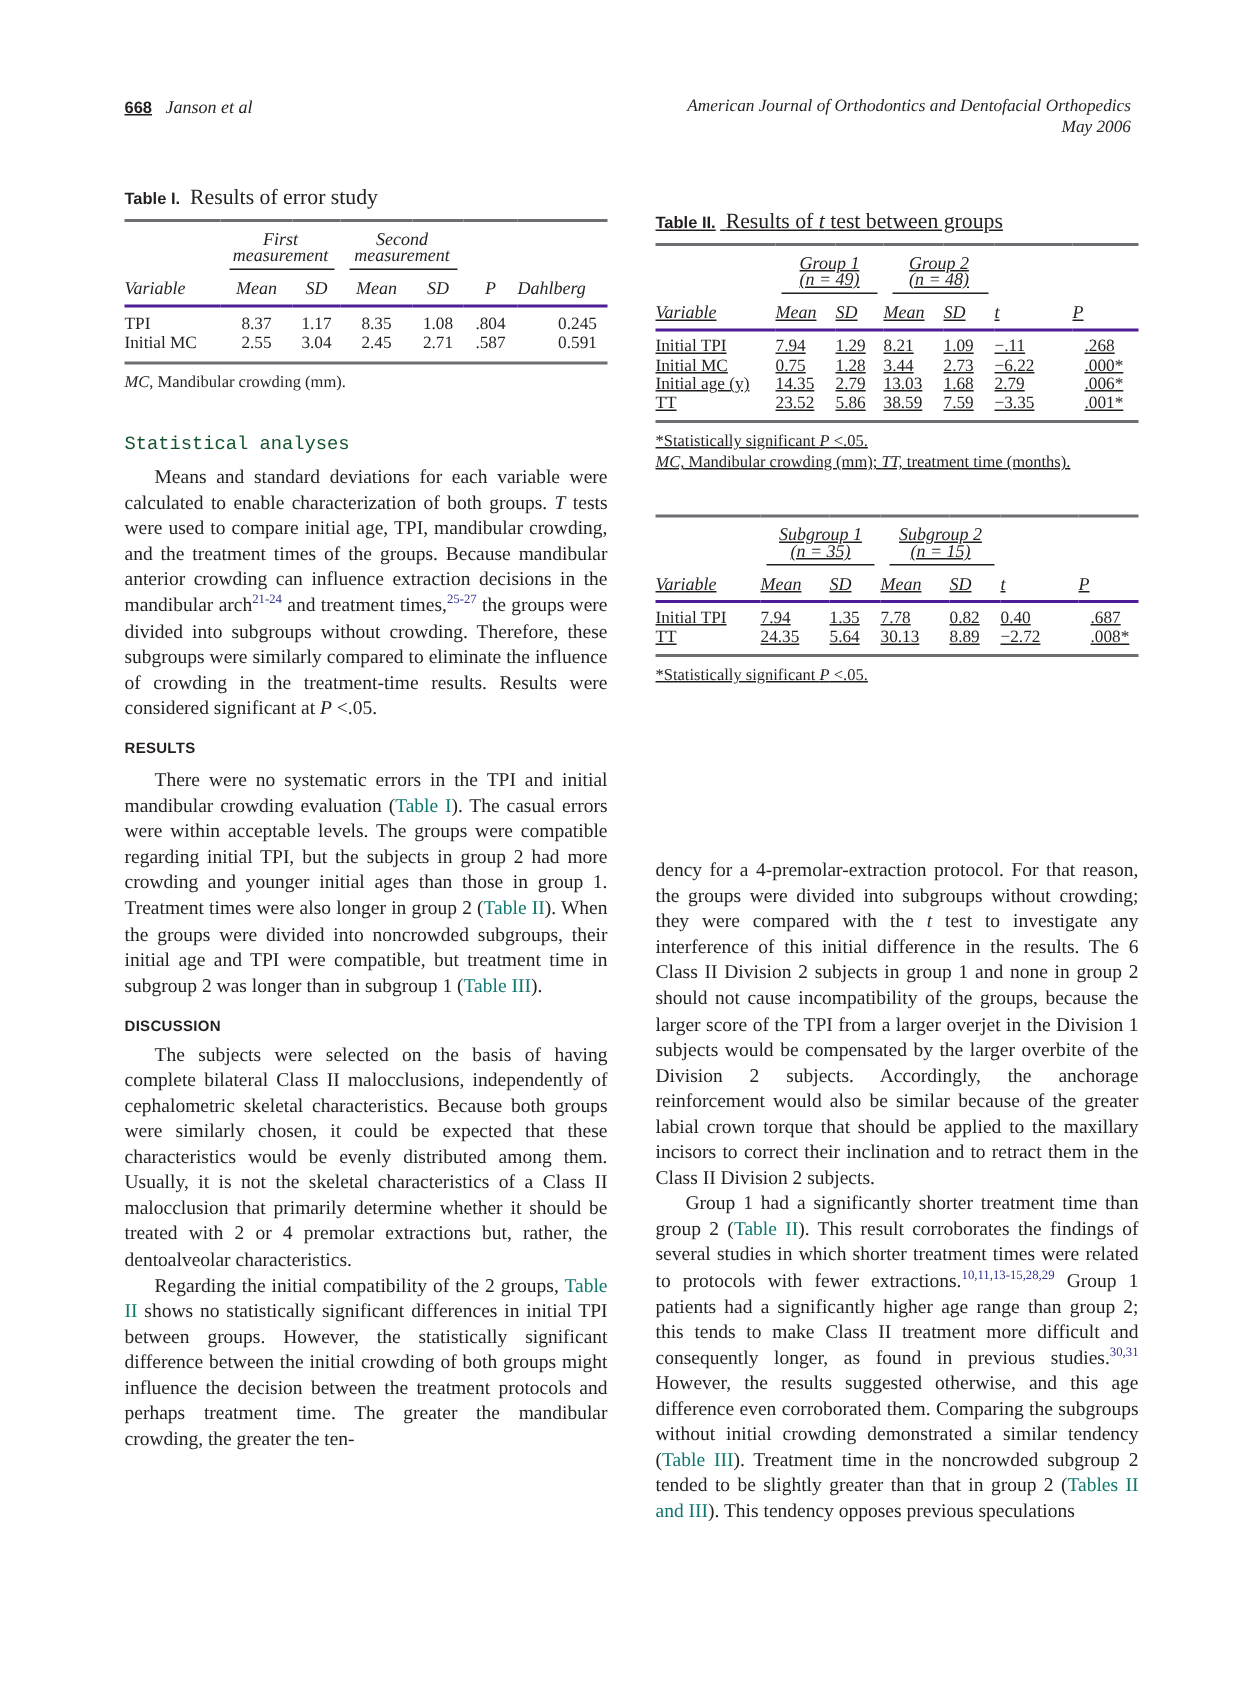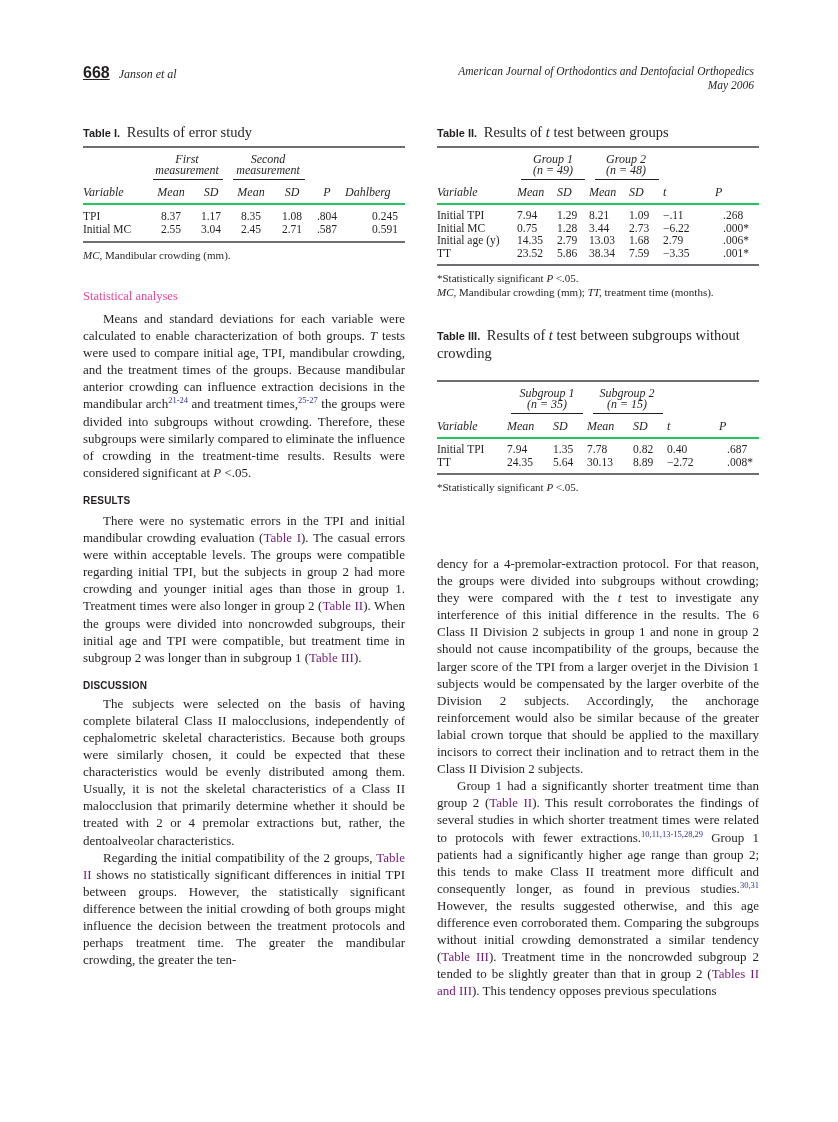--- a/index.html
+++ b/index.html
@@ -7,7 +7,7 @@
          font-family: "Liberation Serif", serif; color: #231f20; }
   .abs { position: absolute; }
   .hdr-left { left: 83px; top: 64px; font-size: 12px; }
-  .hdr-left .pg { font-family: "Liberation Sans", sans-serif; font-weight: bold; font-size: 16px; margin-right: 6px; text-decoration: underline; }
+  .hdr-left .pg { font-family: "Liberation Sans", sans-serif; font-weight: bold; font-size: 11px; margin-right: 6px; text-decoration: underline; }
   .hdr-left .au { font-style: italic; font-size: 12px; }
   .hdr-right { right: 84px; top: 64px; text-align: right; font-style: italic; font-size: 11.5px; line-height: 14px; }
 

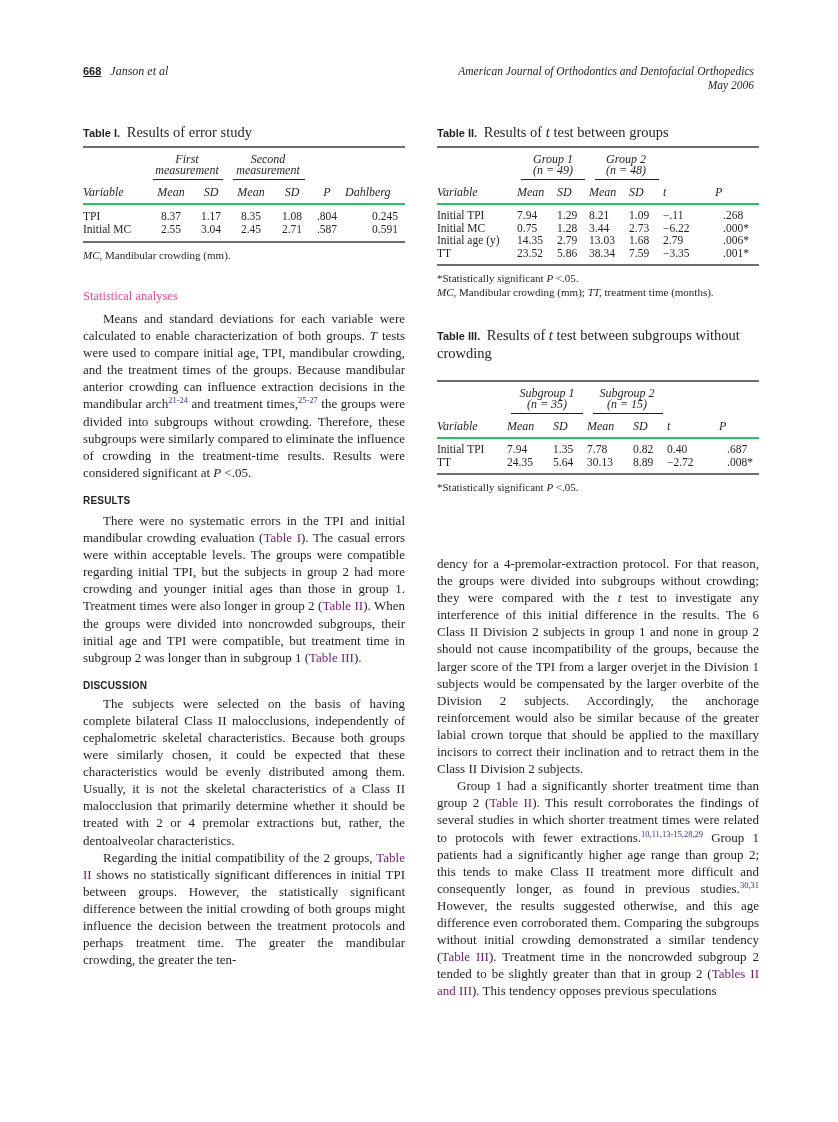--- a/index.html
+++ b/index.html
@@ -141,7 +141,7 @@
   </div>
 </div>
 
-<div class="col col-right" style="top:124px;">
+<div class="col col-right" style="top:140px;text-decoration:underline;">
 
   <div>
     <div class="tcap">

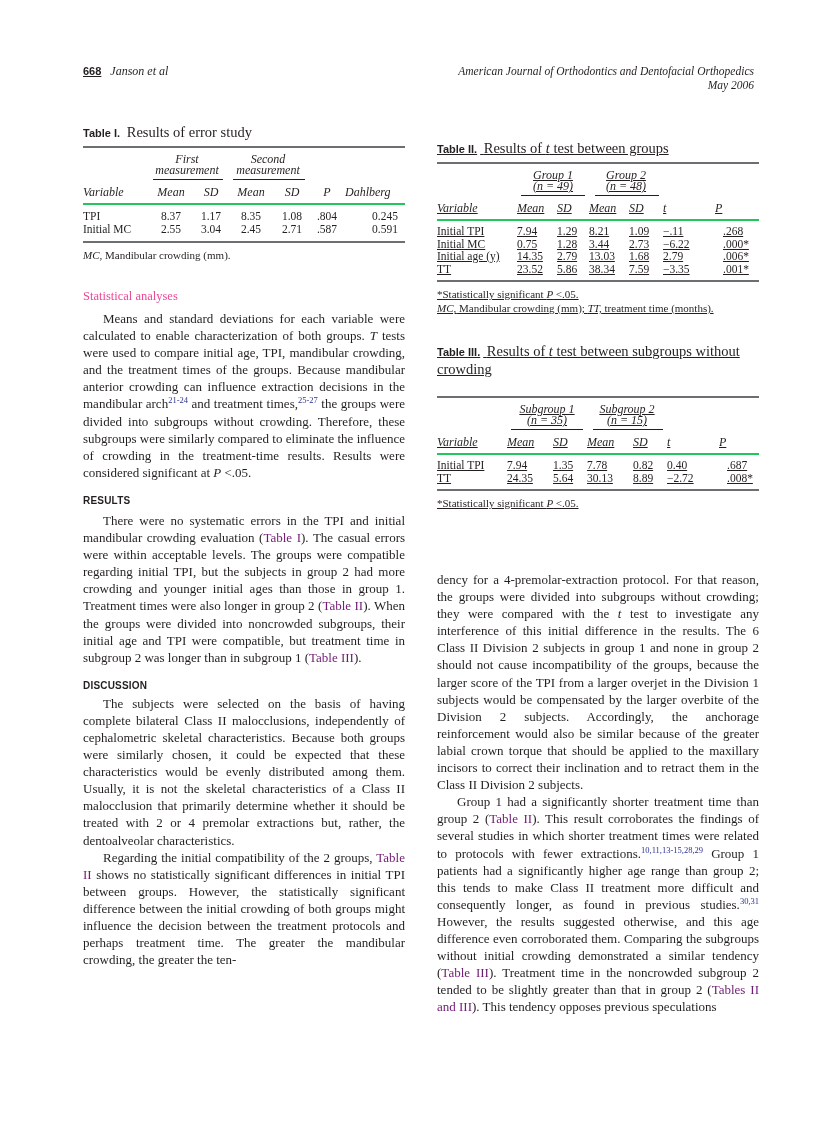--- a/index.html
+++ b/index.html
@@ -21,7 +21,7 @@
   table.dt th { font-weight: normal; font-style: italic; font-size: 12px; padding: 0; }
   table.dt td { padding: 0; line-height: 12.5px; }
   .rule-top { border-top: 2px solid #6d6e71; }
-  .rule-mid { border-bottom: 2px solid #22c55e; }
+  .rule-mid { border-bottom: 2px solid #4c1d95; }
   .rule-bot { border-top: 2px solid #6d6e71; }
   .grp-head { line-height: 11px; text-align: center; padding-bottom: 2px !important; }
   .grp-line { border-bottom: 1px solid #231f20; }

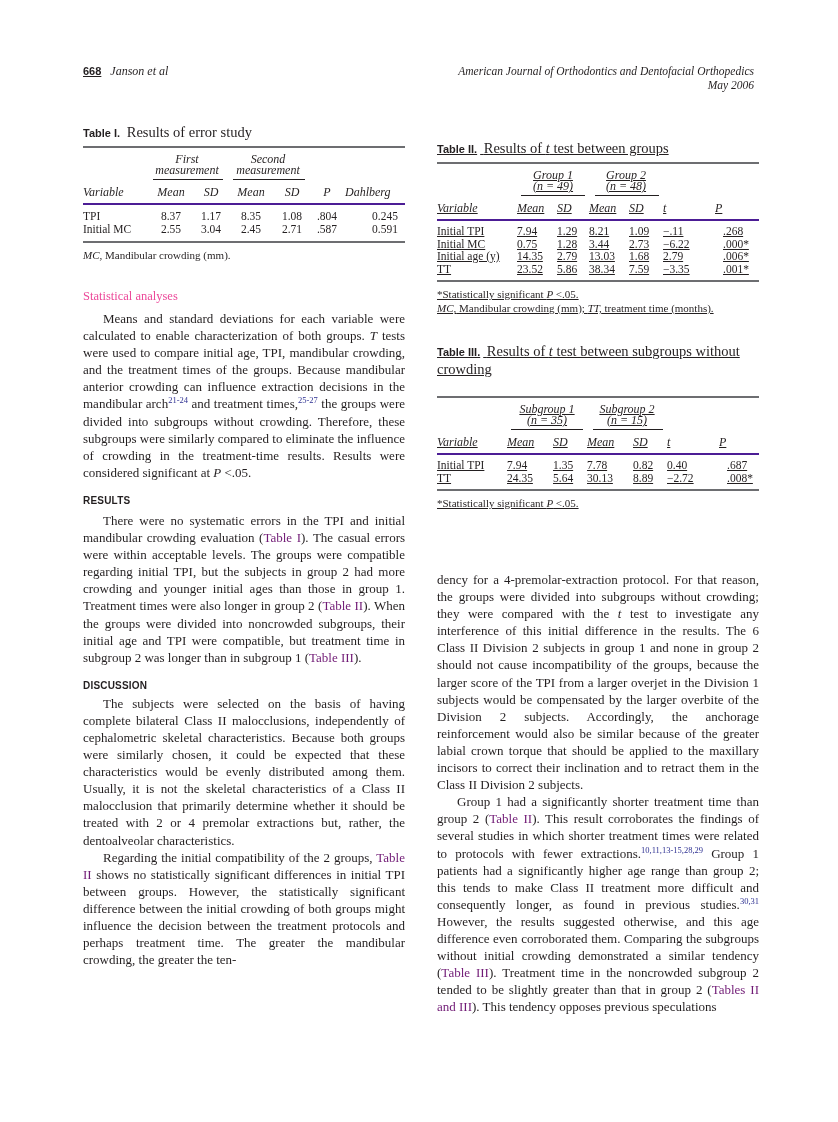--- a/index.html
+++ b/index.html
@@ -217,7 +217,7 @@
         <td class="l">TT</td>
             <td class="r">23.52</td>
             <td class="r">5.86</td>
-            <td class="r">38.34</td>
+            <td class="r">38.59</td>
             <td class="r">7.59</td>
             <td class="r">−3.35</td>
             <td class="l" style="padding-left:8px;">.001*</td>

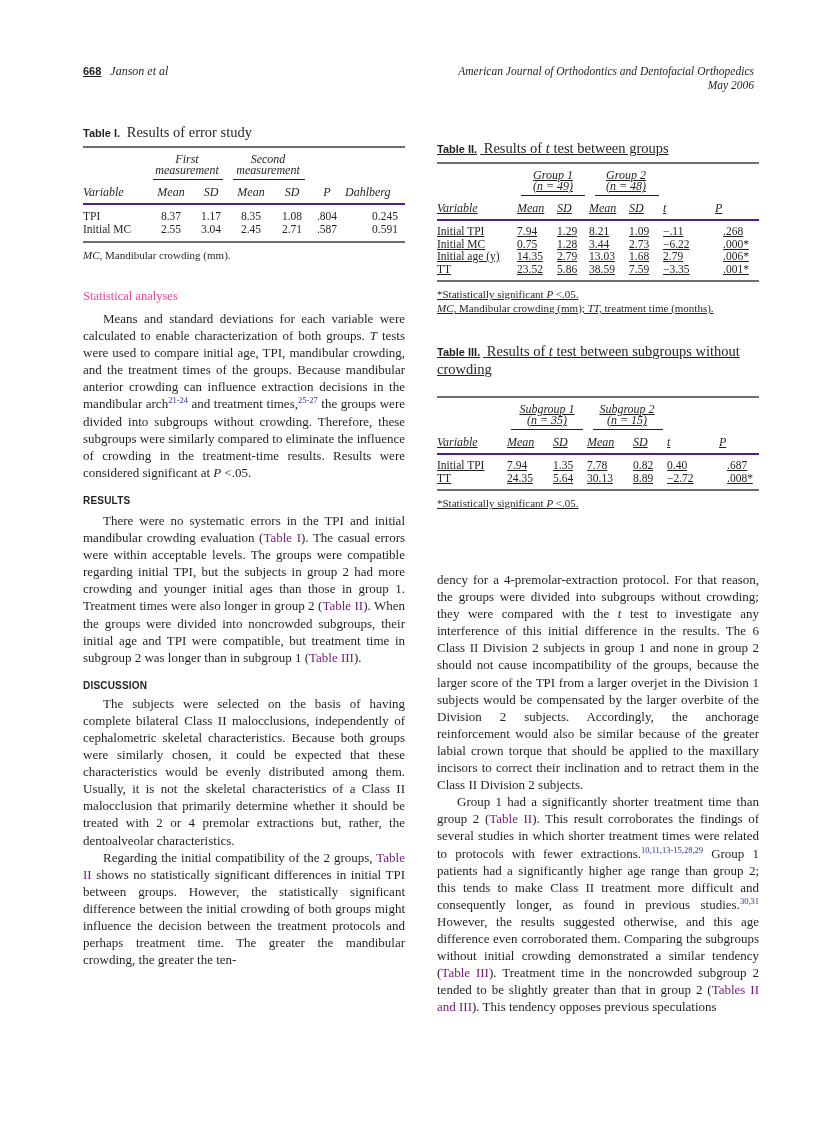--- a/index.html
+++ b/index.html
@@ -31,7 +31,7 @@
   .tnote { font-size: 11px; line-height: 14px; margin-top: 4px; }
   .tnote i { font-style: italic; }
 
-  .sec-h { font-family: Liberation Serif, serif; font-size: 12.5px; font-weight: normal; color: #ec4899; }
+  .sec-h { font-family: Liberation Mono, monospace; font-size: 12.5px; font-weight: normal; color: #14532d; }
   .sec-caps { font-family: "Liberation Sans", sans-serif; font-weight: bold; font-size: 10px; letter-spacing: 0.2px; }
   .para { font-size: 13px; line-height: 17.1px; text-align: justify; text-indent: 20px; margin: 0; }
   .para.noind { text-indent: 0; }

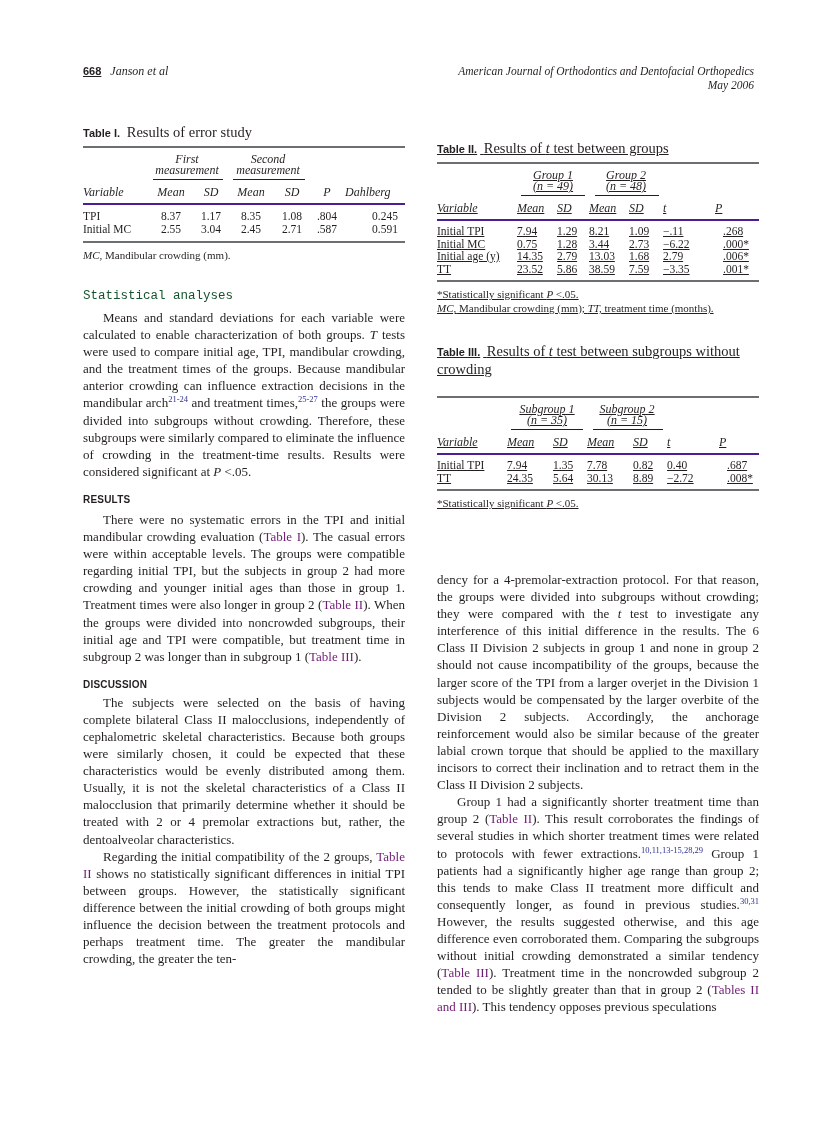--- a/index.html
+++ b/index.html
@@ -235,10 +235,6 @@
   </div>
 
   <div style="margin-top:28px;">
-    <div class="tcap">
-      <span class="tl">Table III.</span>
-      <span>Results of </span><i>t</i><span> test between subgroups without crowding</span>
-    </div>
     <table class="dt rule-top" style="margin-top:18px;">
       <colgroup>
           <col style="width:70px">

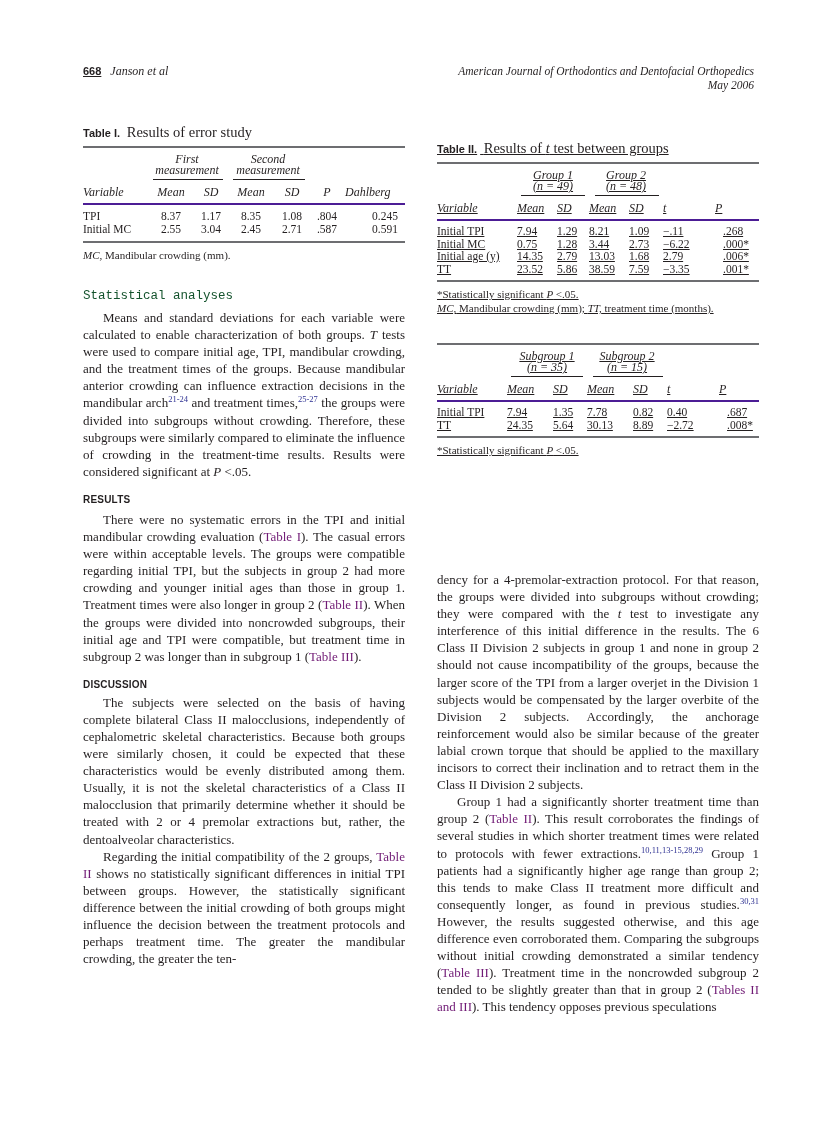--- a/index.html
+++ b/index.html
@@ -35,7 +35,7 @@
   .sec-caps { font-family: "Liberation Sans", sans-serif; font-weight: bold; font-size: 10px; letter-spacing: 0.2px; }
   .para { font-size: 13px; line-height: 17.1px; text-align: justify; text-indent: 20px; margin: 0; }
   .para.noind { text-indent: 0; }
-  a.ref { color: #701a75; text-decoration: none; }
+  a.ref { color: #0f766e; text-decoration: none; }
   sup.ref { color: #2e3192; font-size: 8.5px; line-height: 0; }
 </style>
 </head>

